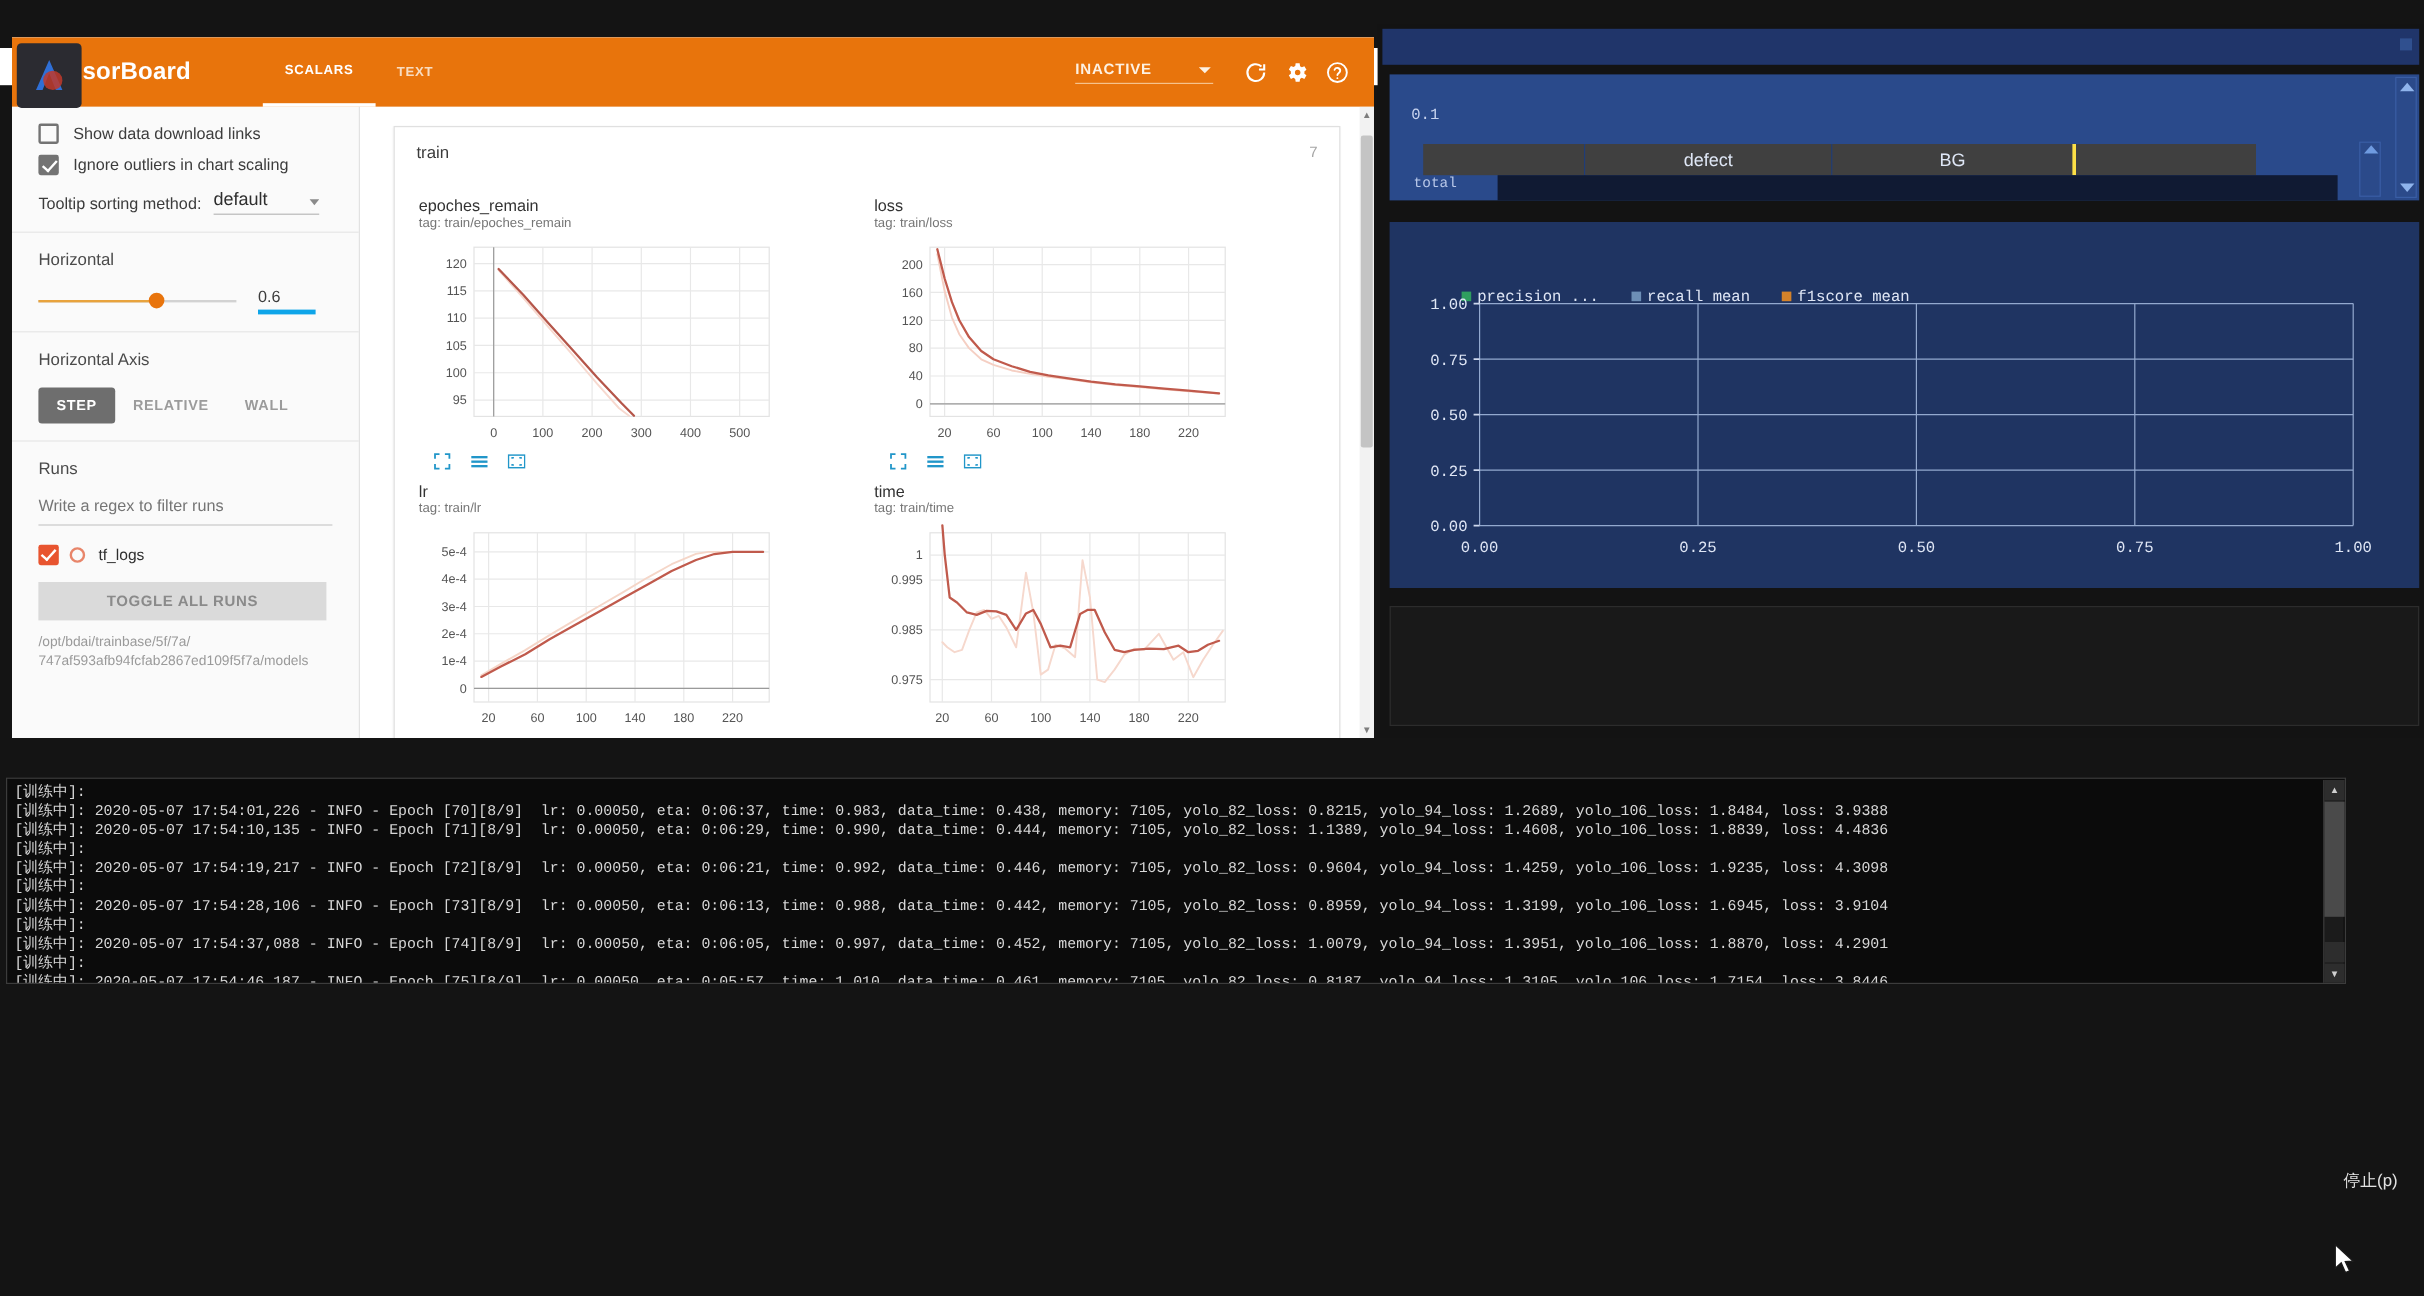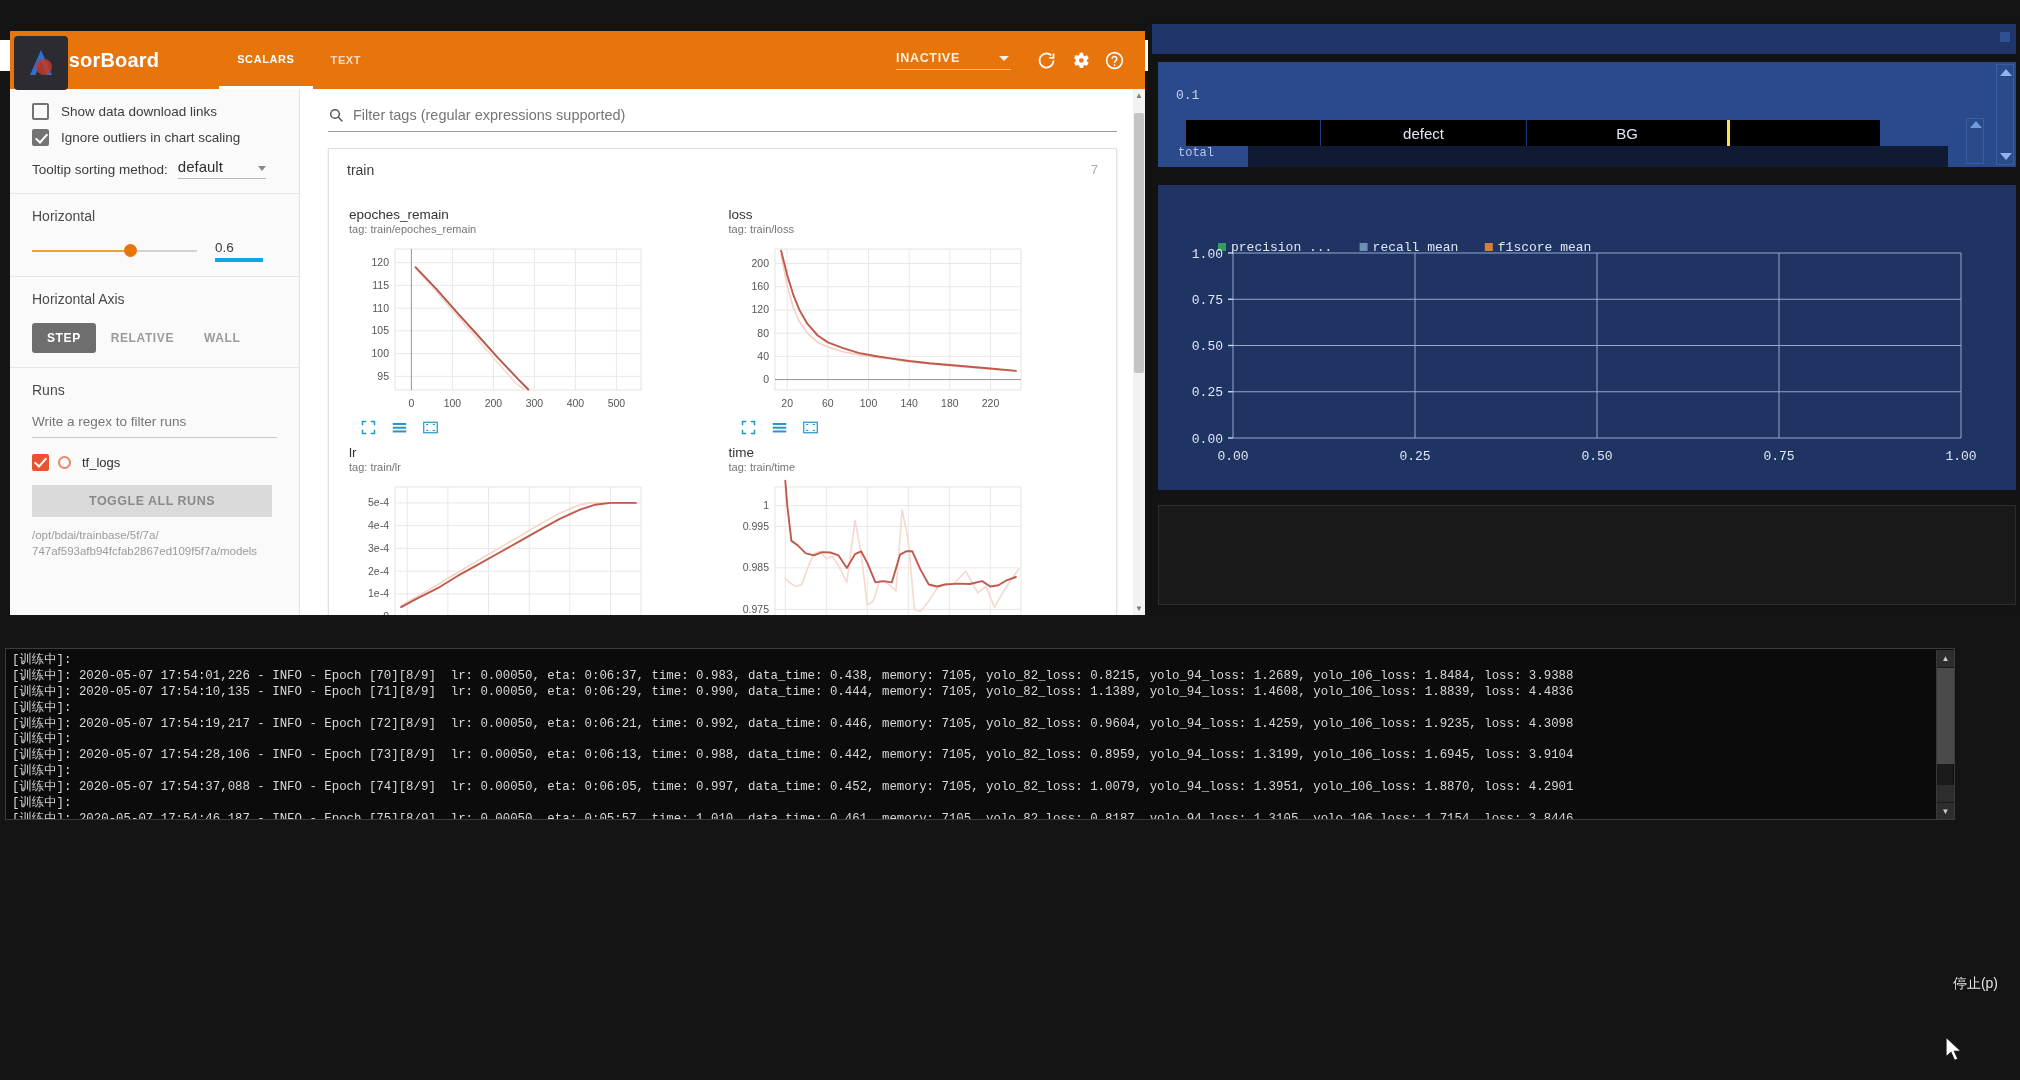--- a/index.html
+++ b/index.html
@@ -346,13 +346,6 @@
       </div>
 
       <div class="tb-main">
-        <div class="filter-wrap">
-          <svg width="16" height="16" viewBox="0 0 24 24" fill="none" stroke="#555" stroke-width="2.2">
-            <circle cx="10.5" cy="10.5" r="6.5"></circle>
-              <line x1="15.5" y1="15.5" x2="21" y2="21" stroke-linecap="round"></line>
-          </svg>
-          <input class="filter-input" placeholder="Filter tags (regular expressions supported)" style="">
-        </div>
 
         <div class="card">
           <div class="card-head">

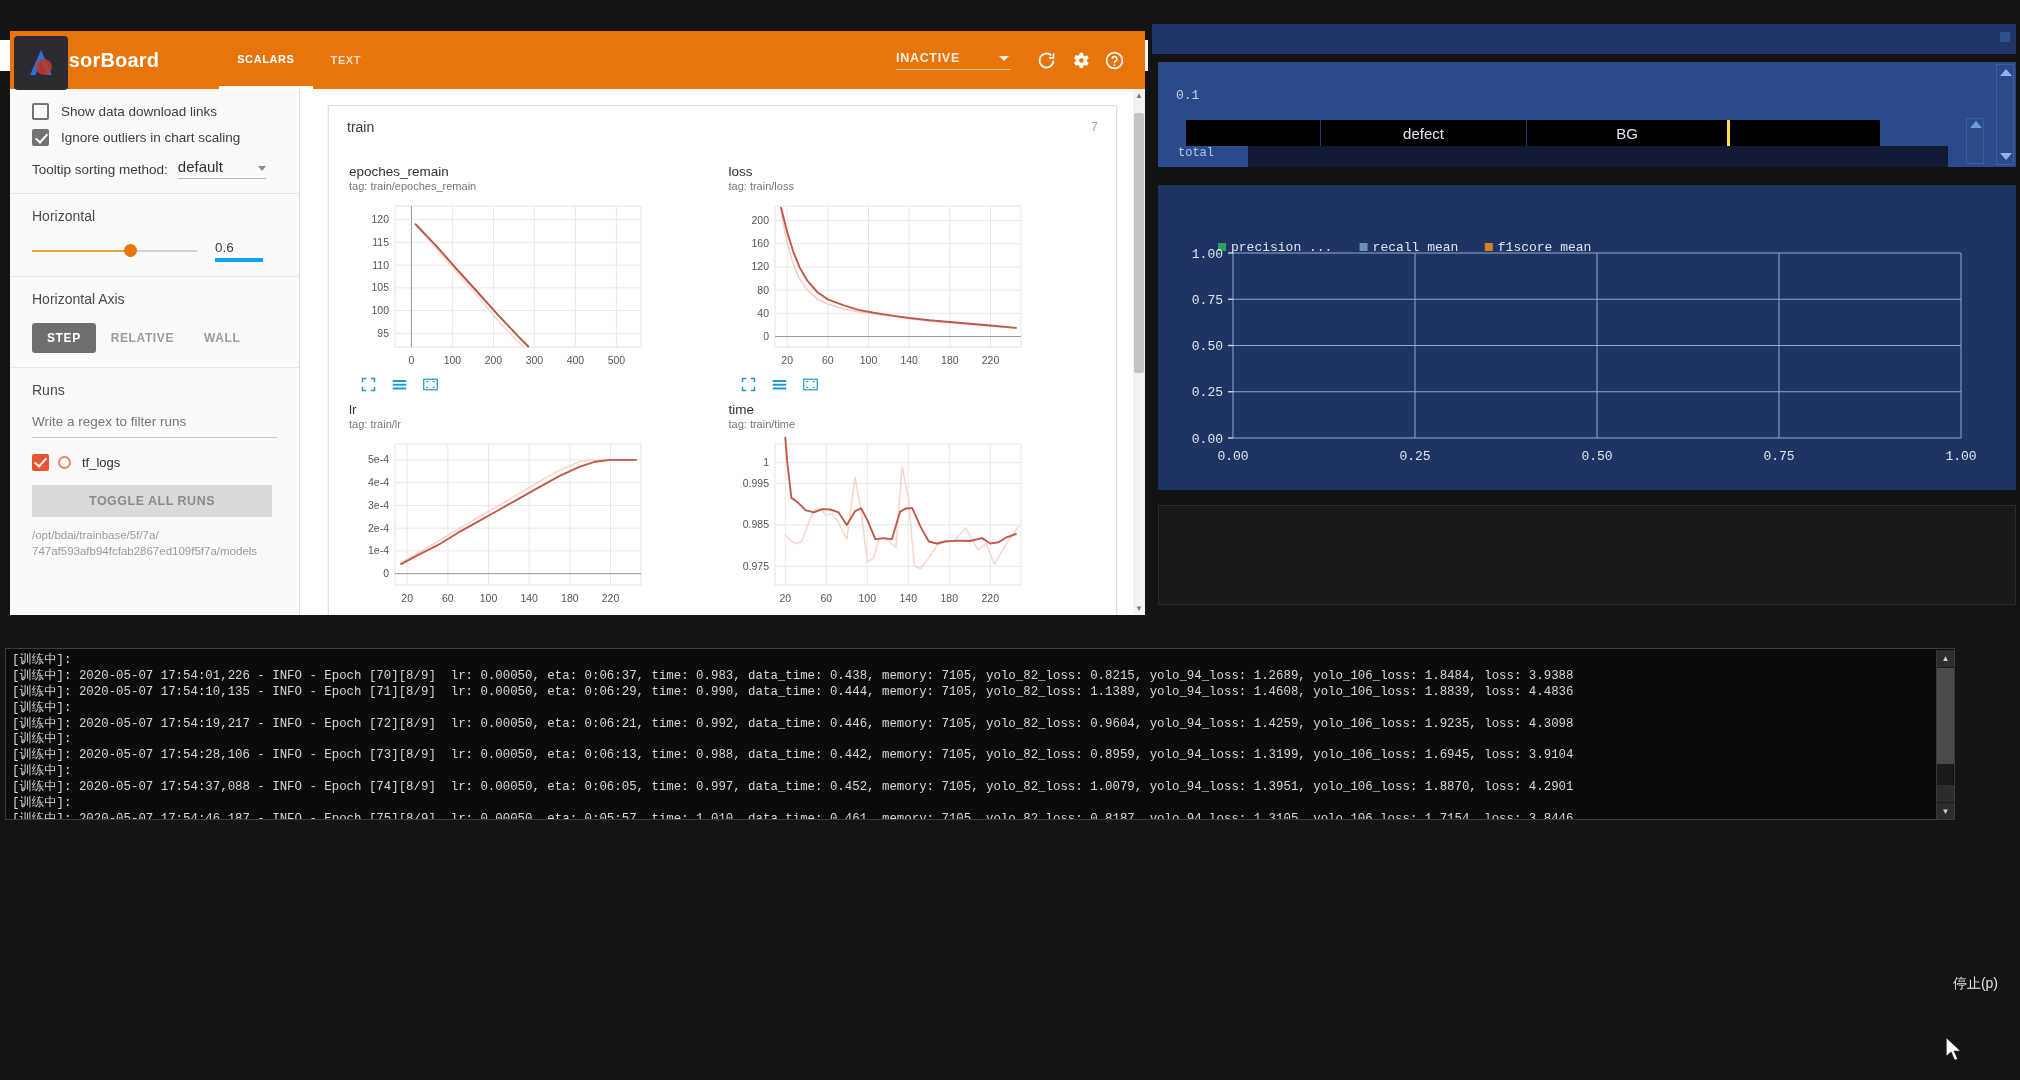--- a/index.html
+++ b/index.html
@@ -185,7 +185,7 @@
   .blue-box { background: #2a4a8b; }
   .blue-box-2 { background: #1f3462; }
   .tbl-head-cell {
-    background: #000000; color: #dfe7f6; font-size: 15px; text-align: center;
+    background: #404040; color: #dfe7f6; font-size: 15px; text-align: center;
     display: flex; align-items: center; justify-content: center;
   }
   .mini-scroll { background: #2b4a8a; border: 1px solid #3a5ea5; }

